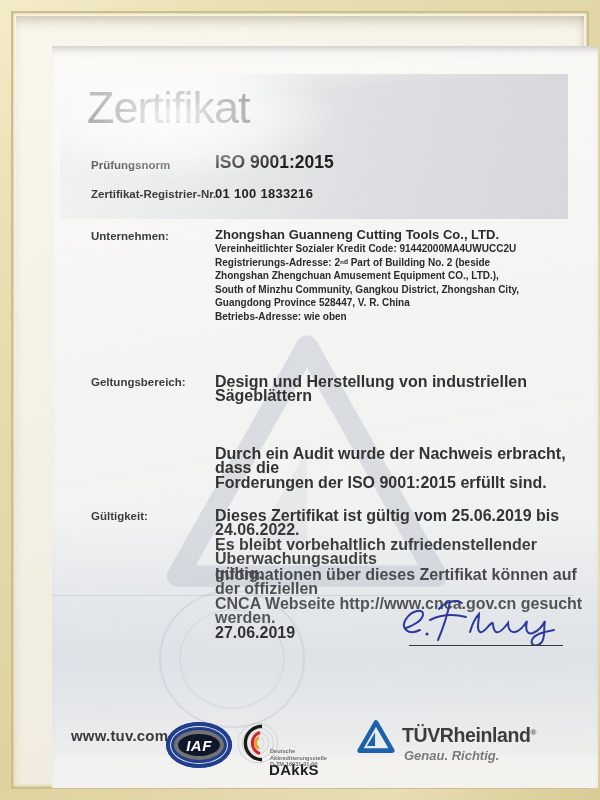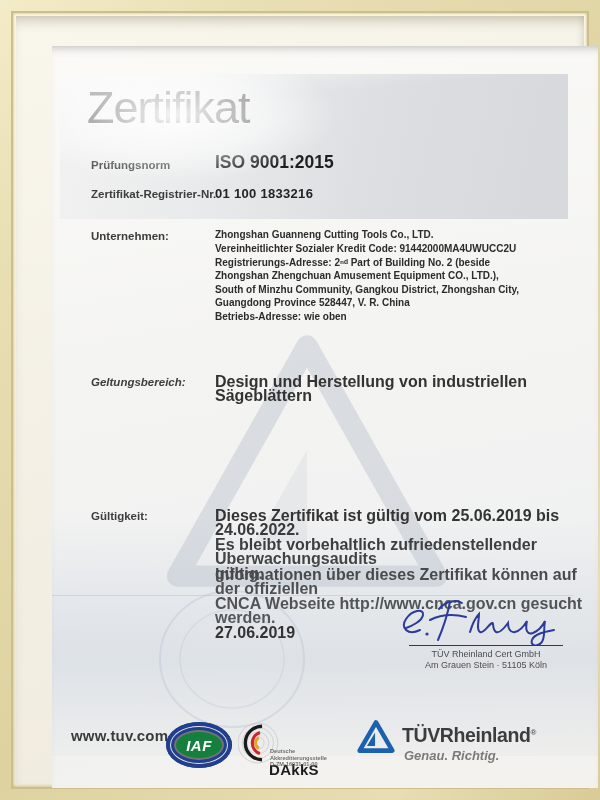--- a/index.html
+++ b/index.html
@@ -77,7 +77,7 @@
       <div class="abs panel-glare"></div>
 
       <div class="abs lbl" style="left:39px;top:184px;">Unternehmen:</div>
-      <div class="abs val" style="left:163px;top:182px;font-size:10px;">Zhongshan Guanneng Cutting Tools Co., LTD.</div>
+      <div class="abs val" style="left:163px;top:182px;font-size:13px;">Zhongshan Guanneng Cutting Tools Co., LTD.</div>
       <div class="abs val preline" style="left:163px;top:196px;width:350px;">Vereinheitlichter Sozialer Kredit Code: 91442000MA4UWUCC2U
 Registrierungs-Adresse: 2ⁿᵈ Part of Building No. 2 (beside
 Zhongshan Zhengchuan Amusement Equipment CO., LTD.),

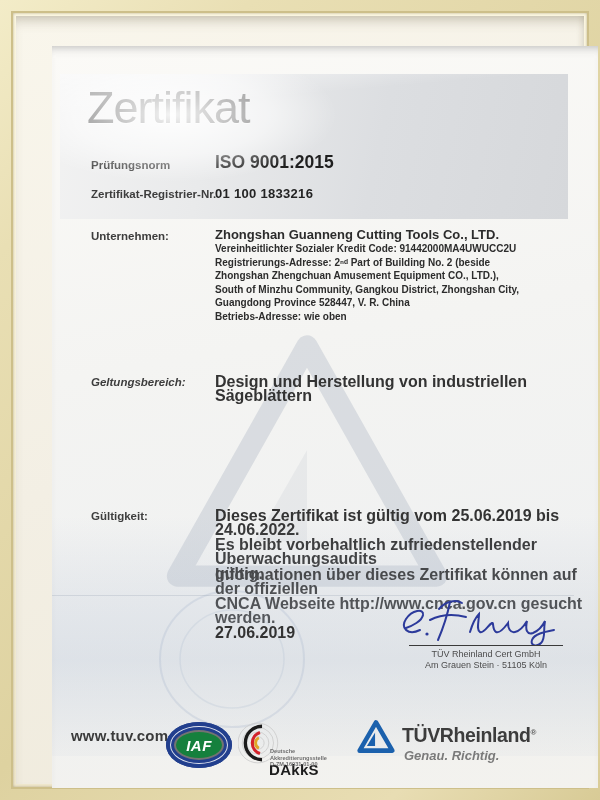--- a/index.html
+++ b/index.html
@@ -85,7 +85,7 @@
 Guangdong Province 528447, V. R. China
 Betriebs-Adresse: wie oben</div>
 
-      <div class="abs lbl" style="left:39px;top:330px;font-style:italic;">Geltungsbereich:</div>
+      <div class="abs lbl" style="left:39px;top:330px;">Geltungsbereich:</div>
       <div class="abs body-txt" style="left:163px;top:329px;width:360px;">Design und Herstellung von industriellen Sägeblättern</div>
 
 

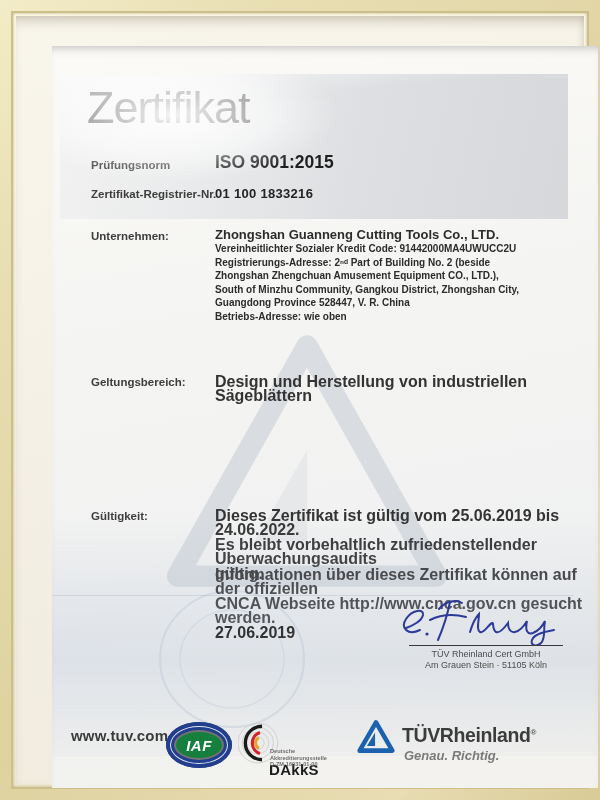--- a/index.html
+++ b/index.html
@@ -88,6 +88,8 @@
       <div class="abs lbl" style="left:39px;top:330px;">Geltungsbereich:</div>
       <div class="abs body-txt" style="left:163px;top:329px;width:360px;">Design und Herstellung von industriellen Sägeblättern</div>
 
+      <div class="abs body-txt preline" style="left:163px;top:401px;width:360px;">Durch ein Audit wurde der Nachweis erbracht, dass die
+Forderungen der ISO 9001:2015 erfüllt sind.</div>
 
       <div class="abs lbl" style="left:39px;top:464px;">Gültigkeit:</div>
       <div class="abs body-txt preline" style="left:163px;top:463px;width:370px;">Dieses Zertifikat ist gültig vom 25.06.2019 bis 24.06.2022.

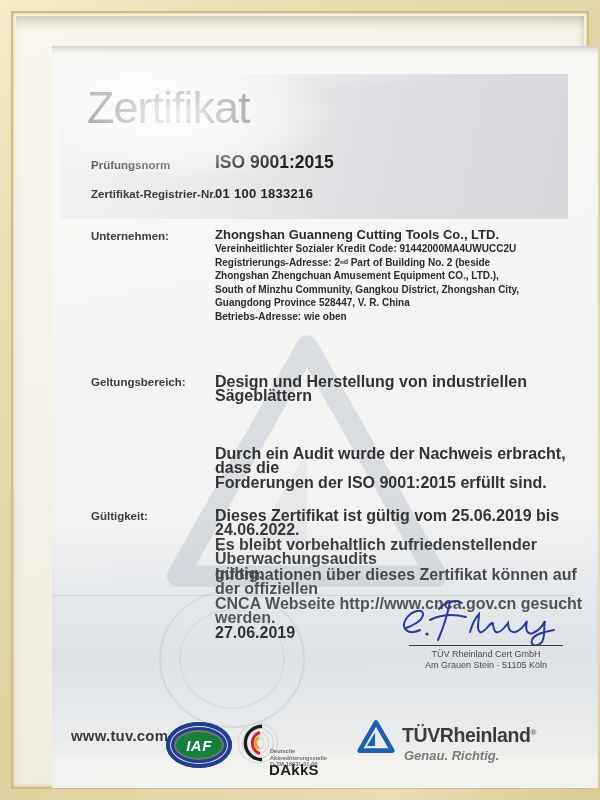--- a/index.html
+++ b/index.html
@@ -115,10 +115,6 @@
         <circle cx="33" cy="40" r="1.6" fill="#2c3a9b"></circle>
       </svg>
       <div class="abs sig-line" style="left:357px;top:599px;width:154px;"></div>
-      <div class="abs issuer" style="left:349px;top:603px;width:170px;">
-        <div>TÜV Rheinland Cert GmbH</div>
-        <div>Am Grauen Stein · 51105 Köln</div>
-      </div>
 
       <div class="abs website" style="left:19px;top:681px;">www.tuv.com</div>
 

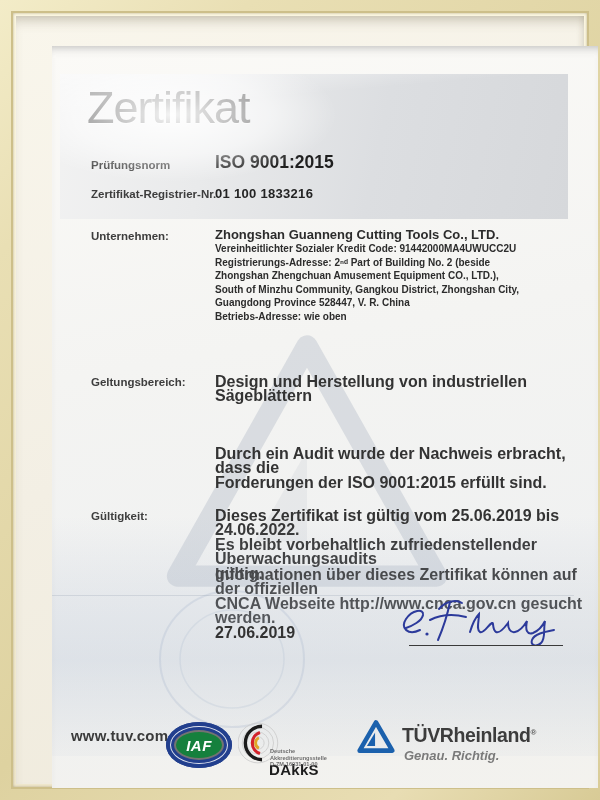--- a/index.html
+++ b/index.html
@@ -37,7 +37,7 @@
   .iaf{left:114px;top:676px;width:66px;height:46px;border-radius:50%;
     background:#223f8e;box-shadow:inset 0 0 0 2px #223f8e;display:flex;align-items:center;justify-content:center;}
   .iaf-ring{position:absolute;inset:4px;border-radius:50%;border:1.4px solid rgba(255,255,255,.85);}
-  .iaf-core{position:absolute;inset:8px;border-radius:50%;background:#15803d;border:2px solid #737373;
+  .iaf-core{position:absolute;inset:8px;border-radius:50%;background:#0f172a;border:4px solid #737373;
     display:flex;align-items:center;justify-content:center;}
   .iaf-txt{color:#fff;font-weight:700;font-style:italic;font-size:15px;letter-spacing:.5px;}
   .dakks-name{font-size:15px;font-weight:700;color:#1d1d1d;letter-spacing:.3px;margin-top:32px;}

